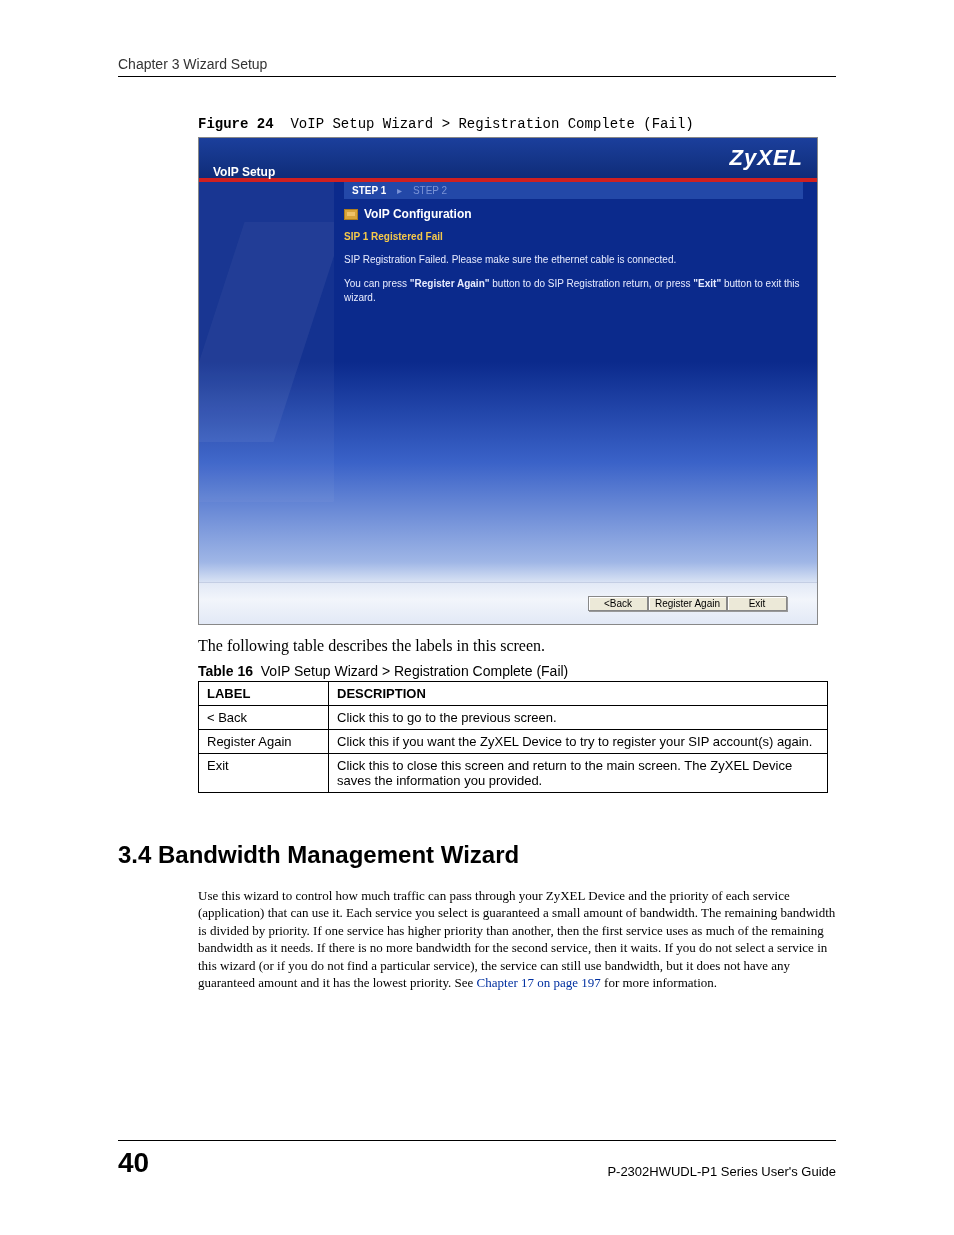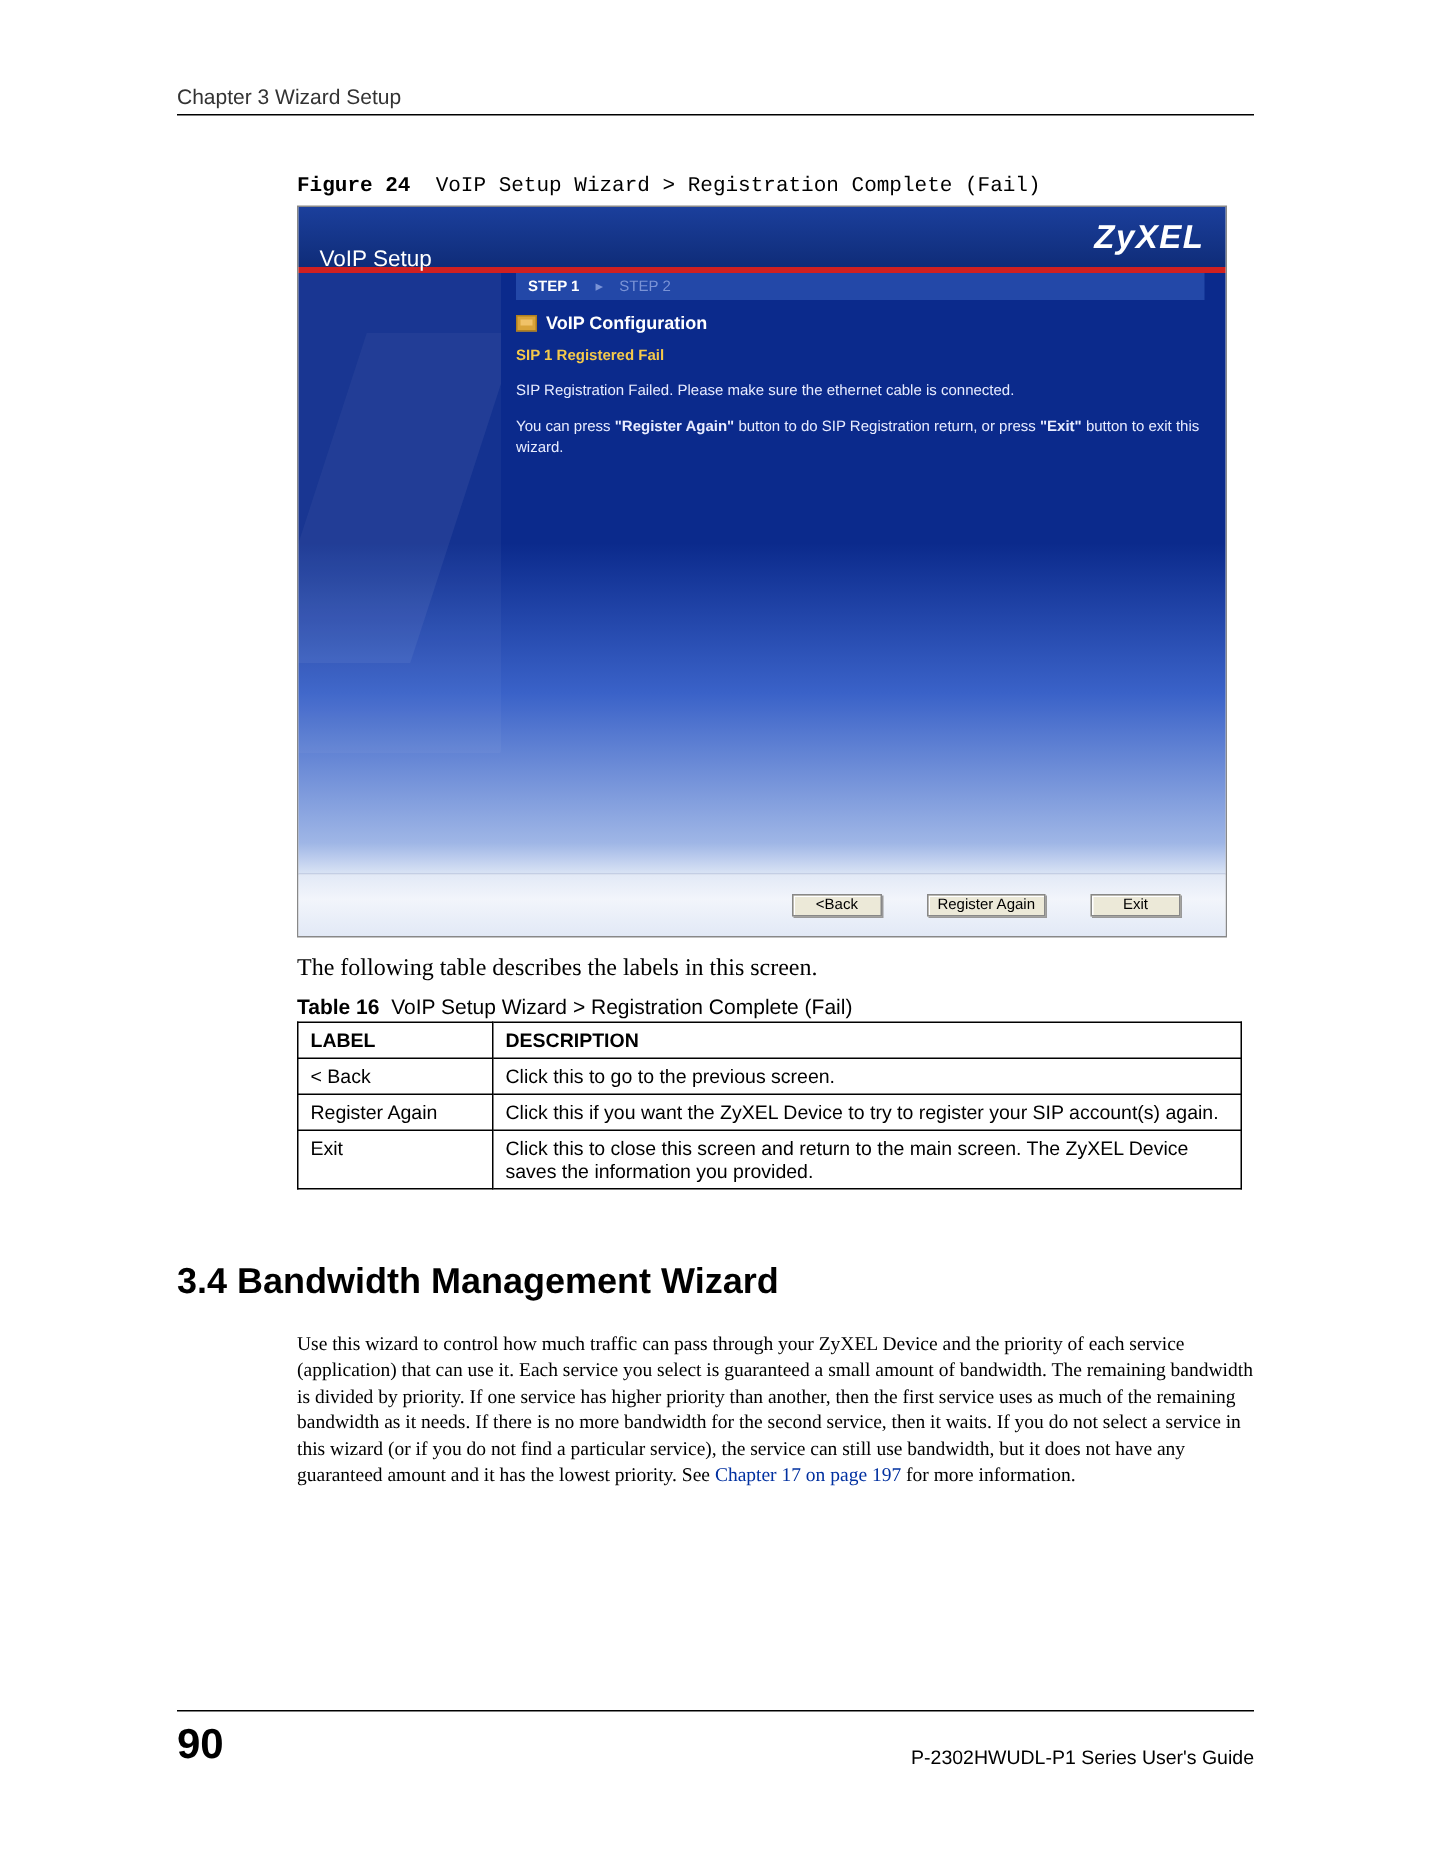--- a/index.html
+++ b/index.html
@@ -49,7 +49,7 @@
     padding: 0 14px;
     color: #fff;
   }
-  .wiz-titlebar .title { font-weight: normal; font-size: 15px; margin-top: 28px; }
+  .wiz-titlebar .title { font-weight: bold; font-size: 12px; margin-top: 28px; }
   .wiz-titlebar .brand { font-size: 22px; font-weight: bold; font-style: italic; letter-spacing: 1px; }
   .wiz-redbar { height: 4px; background: #d02020; }
   .wiz-body {

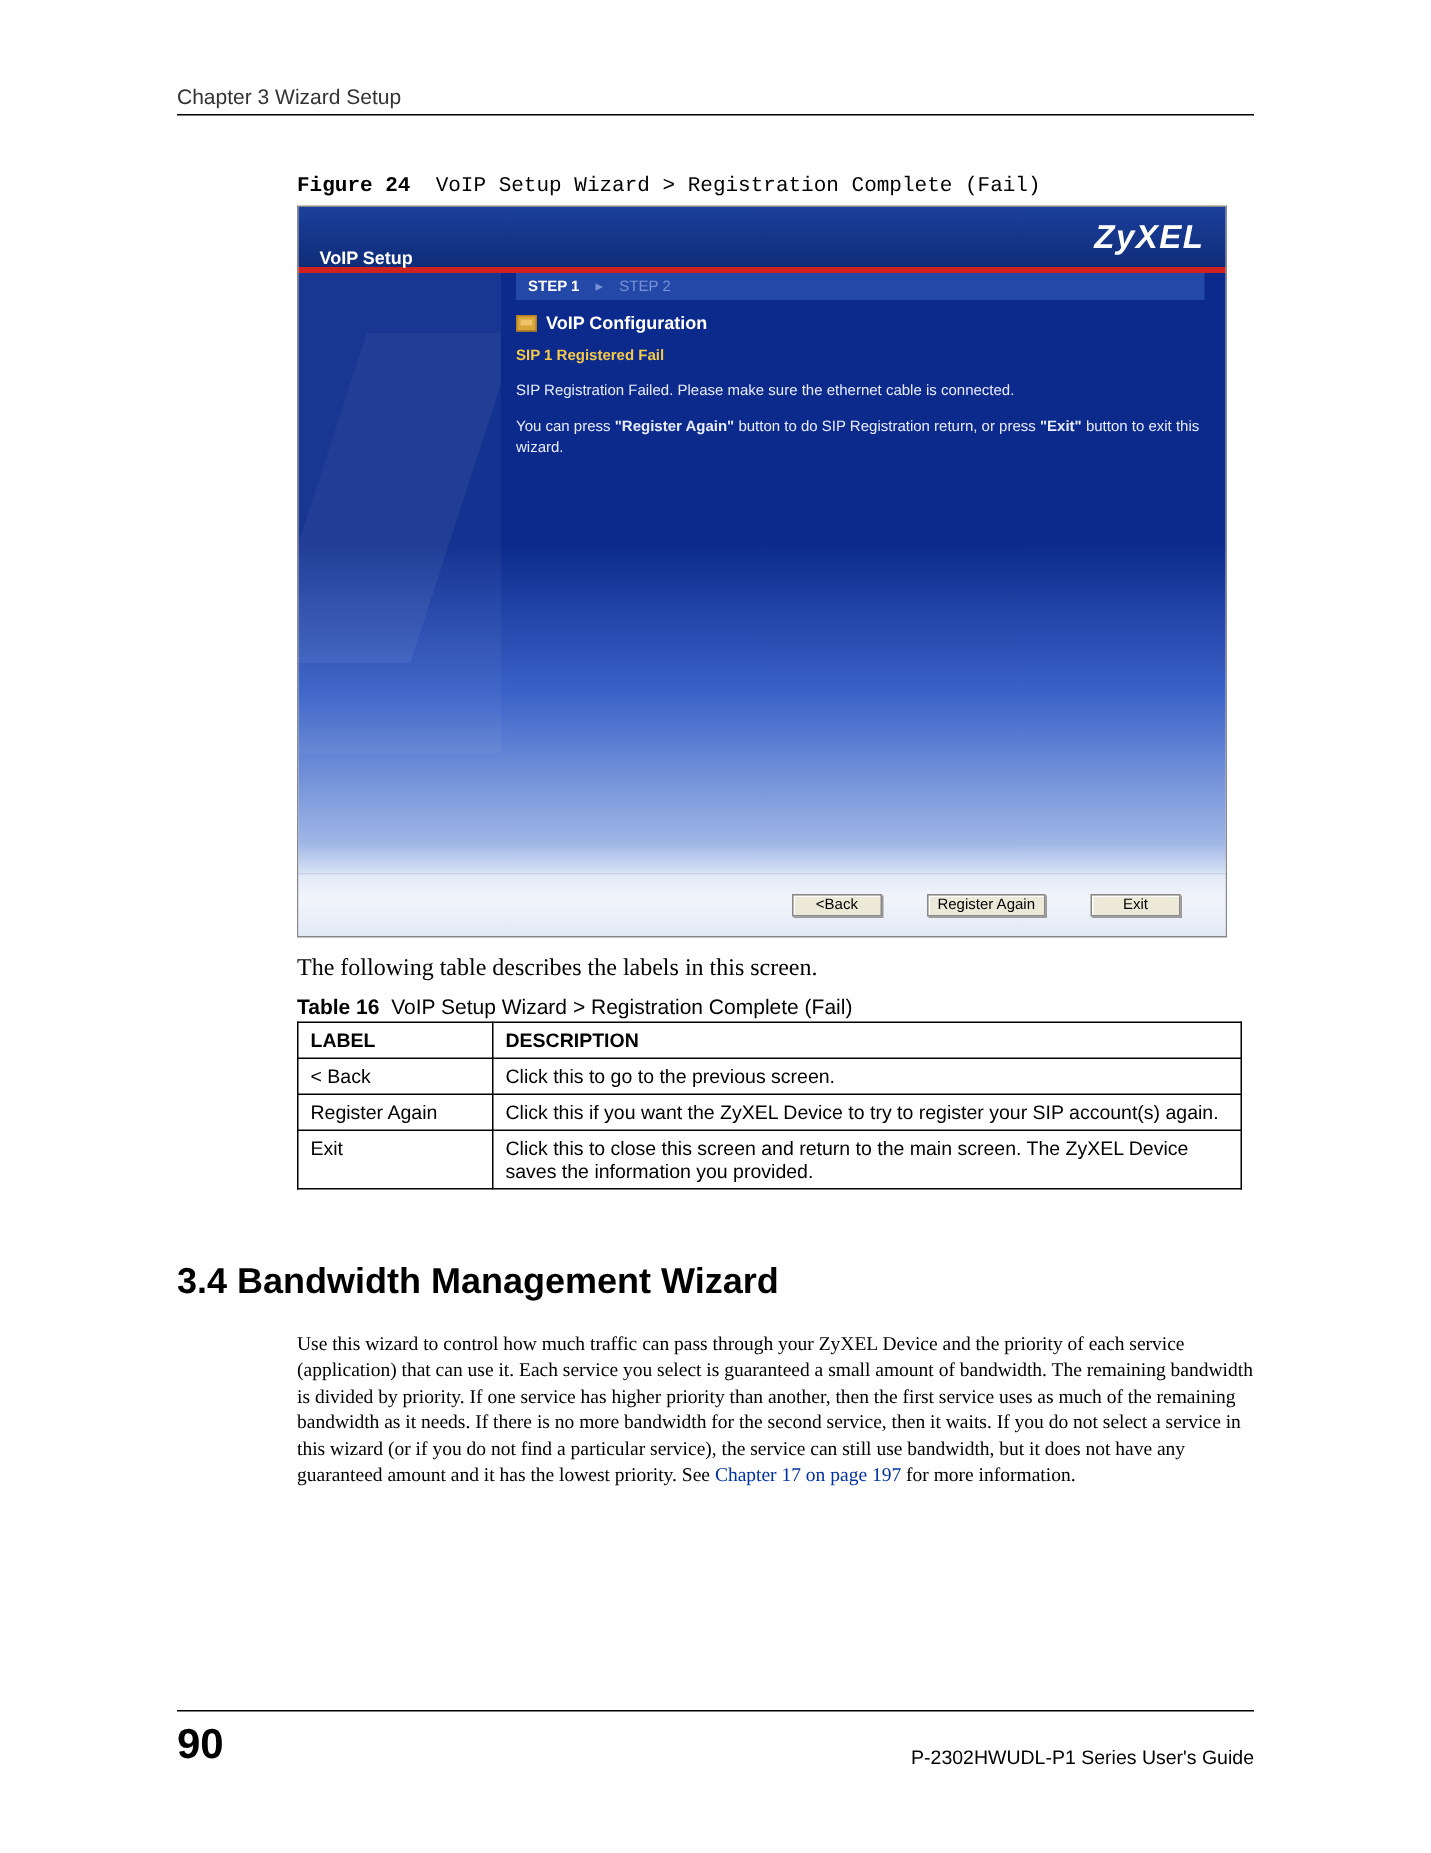--- a/index.html
+++ b/index.html
@@ -109,7 +109,6 @@
     height: 42px;
     background: linear-gradient(#e2e9f6, #f2f5fb 40%, #e2e9f6);
     display: flex; align-items: center; justify-content: flex-end;
-    gap: 30px;
     padding: 0 30px;
     border-top: 1px solid #c4cee4;
   }

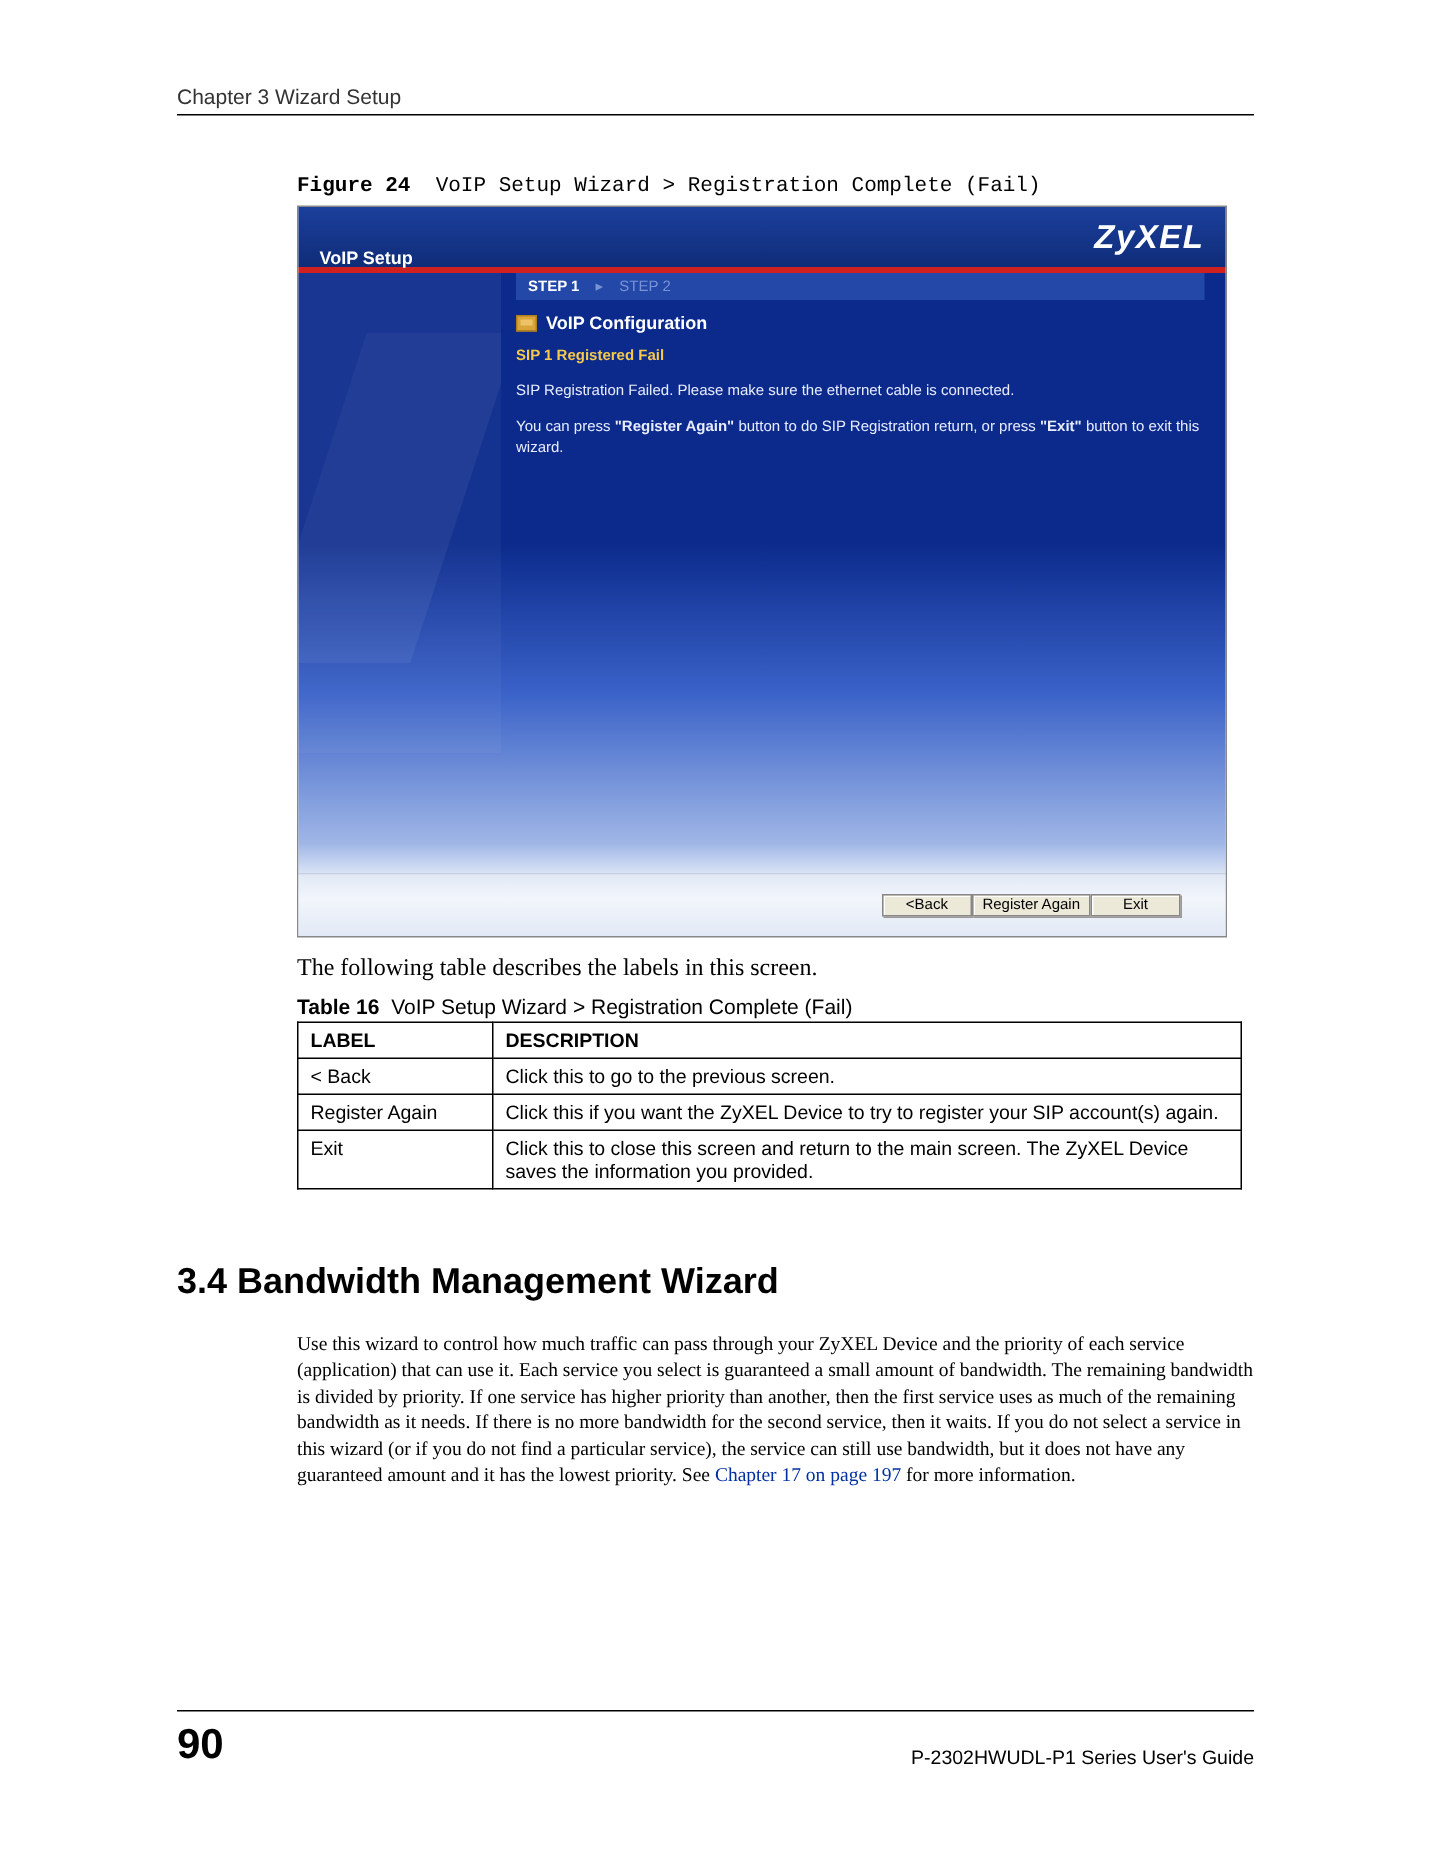--- a/index.html
+++ b/index.html
@@ -257,7 +257,7 @@
 </div>
 
 <div class="page-footer">
-  <span class="num">90</span>
+  <span class="num">40</span>
   <span class="guide">P-2302HWUDL-P1 Series User's Guide</span>
 </div>
 

